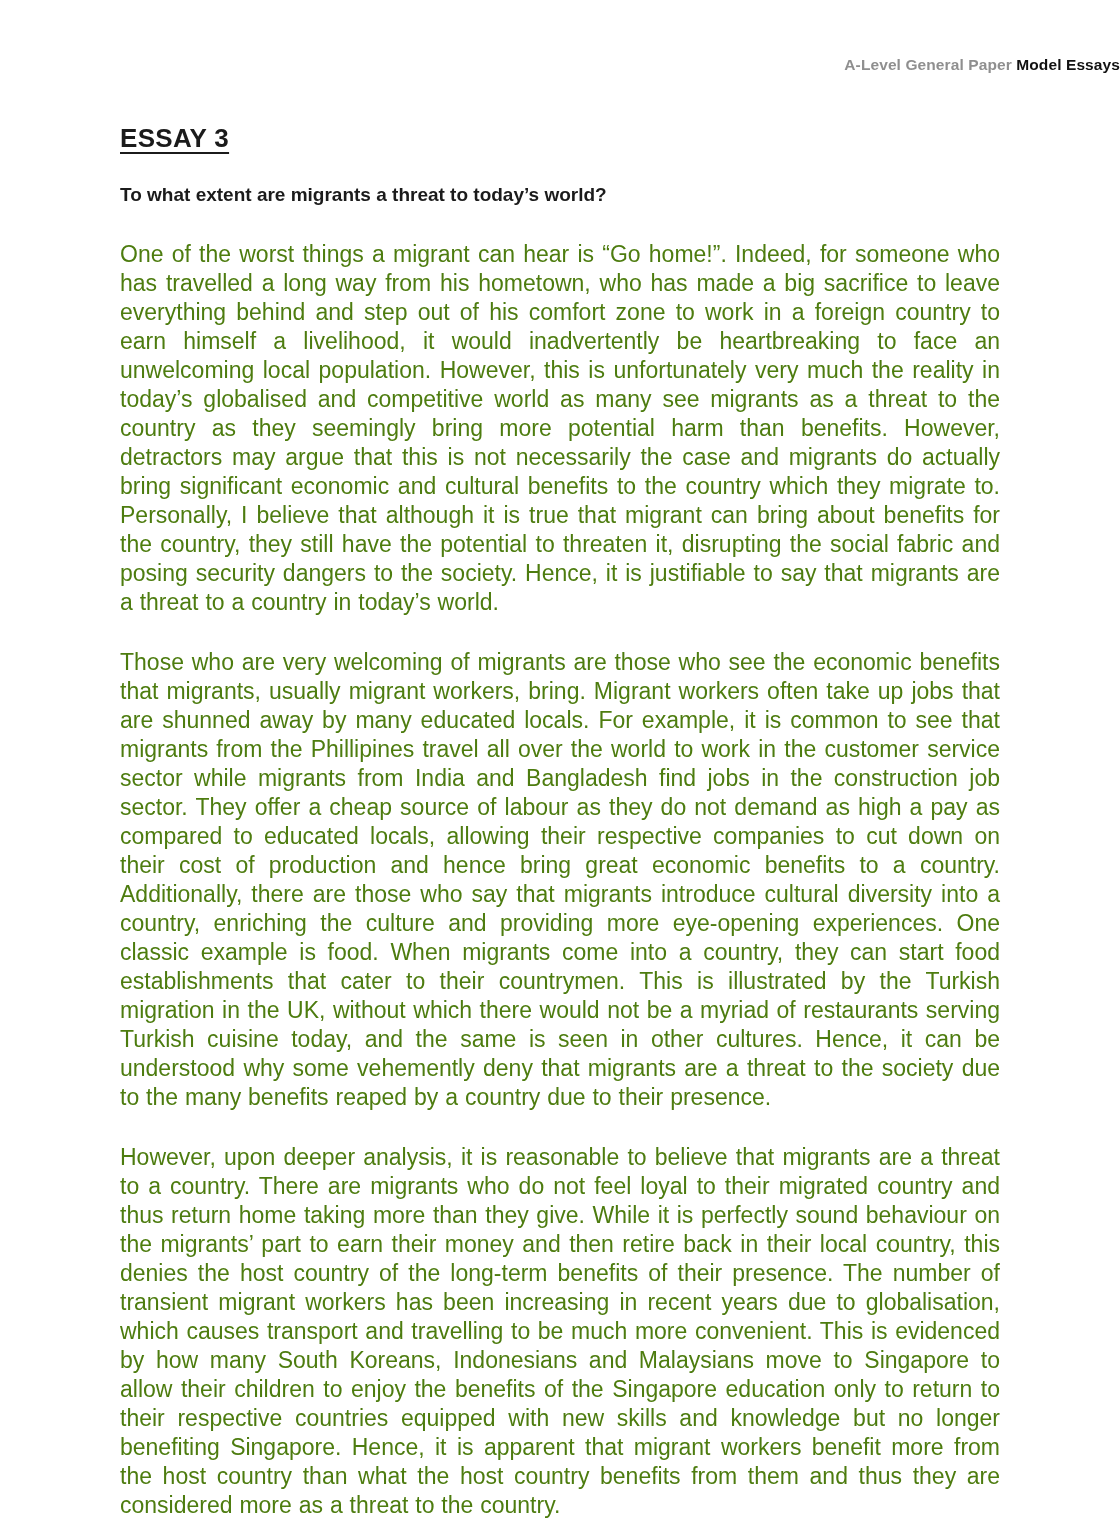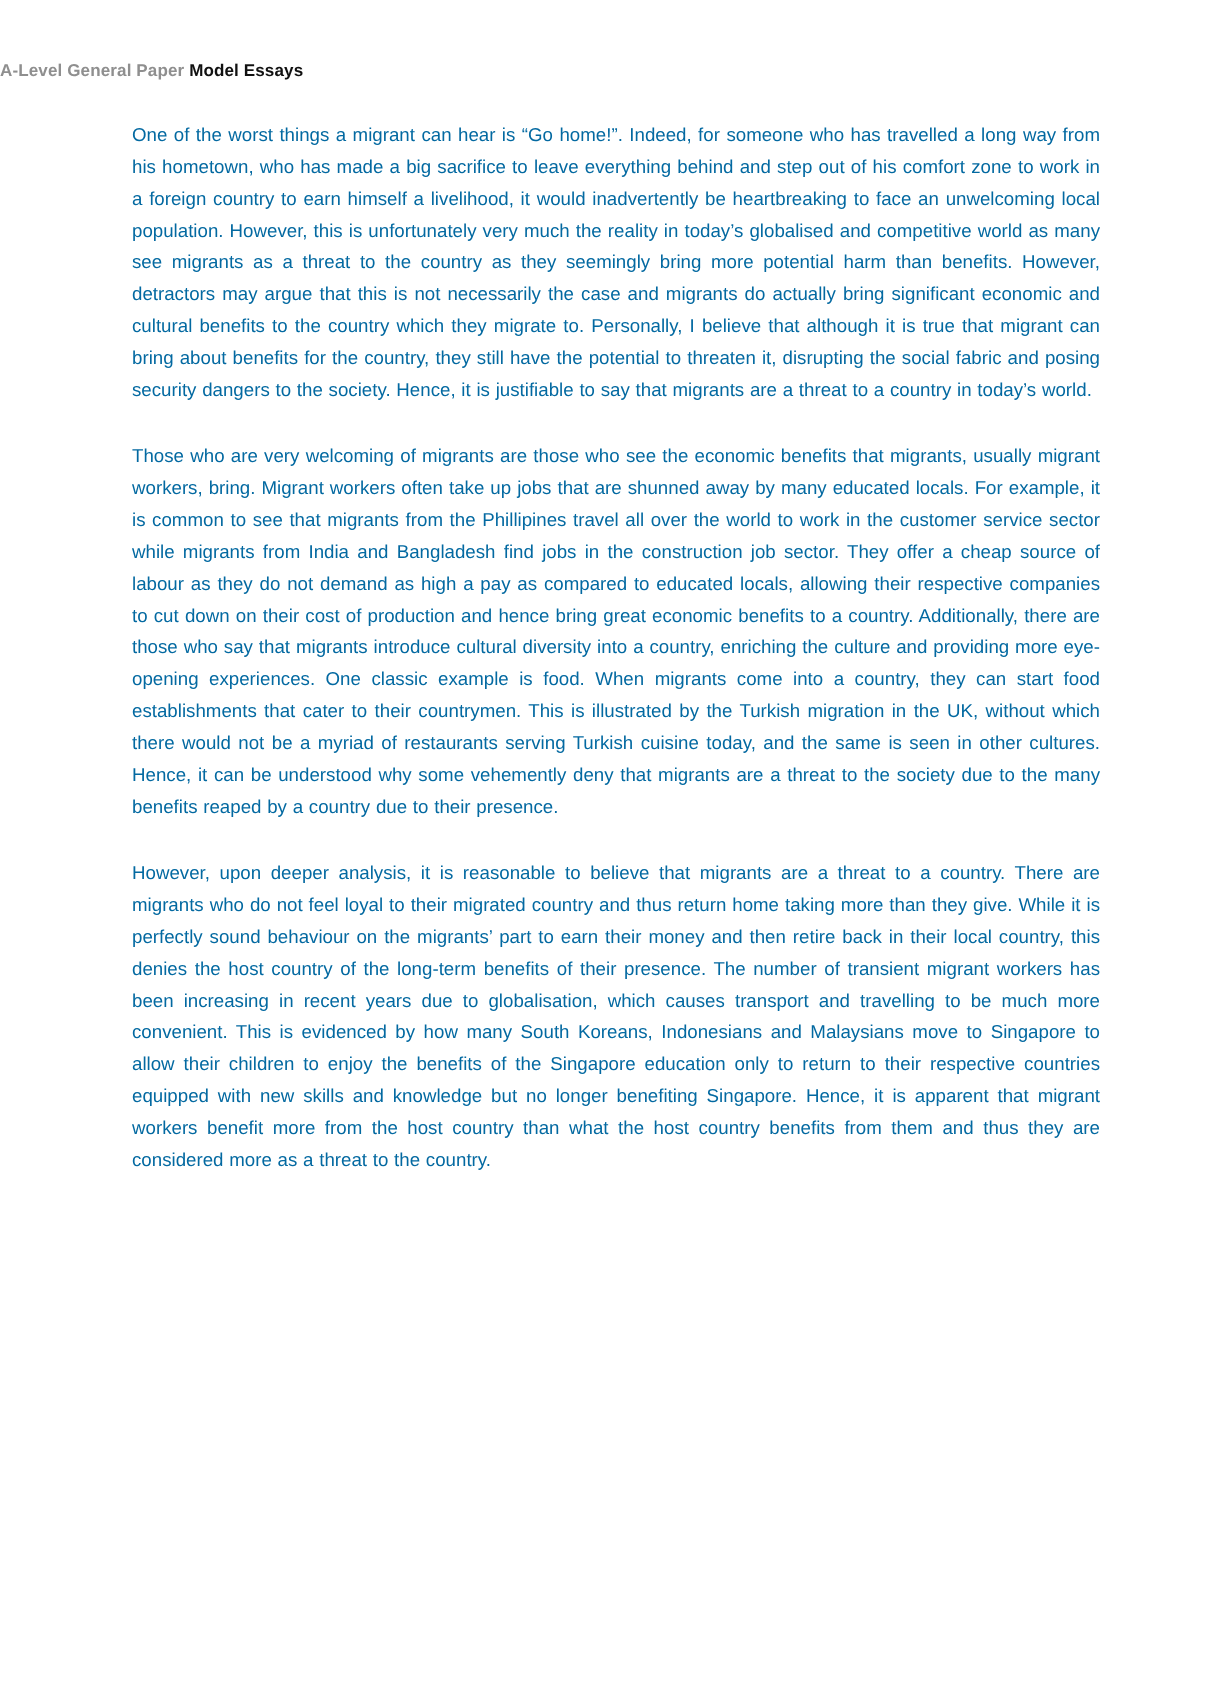--- a/index.html
+++ b/index.html
@@ -15,7 +15,7 @@
   }
   .running-header {
     padding-top: 56px;
-    text-align: left;
+    text-align: right;
     font-size: 15.5px;
     font-weight: bold;
     letter-spacing: 0.1px;

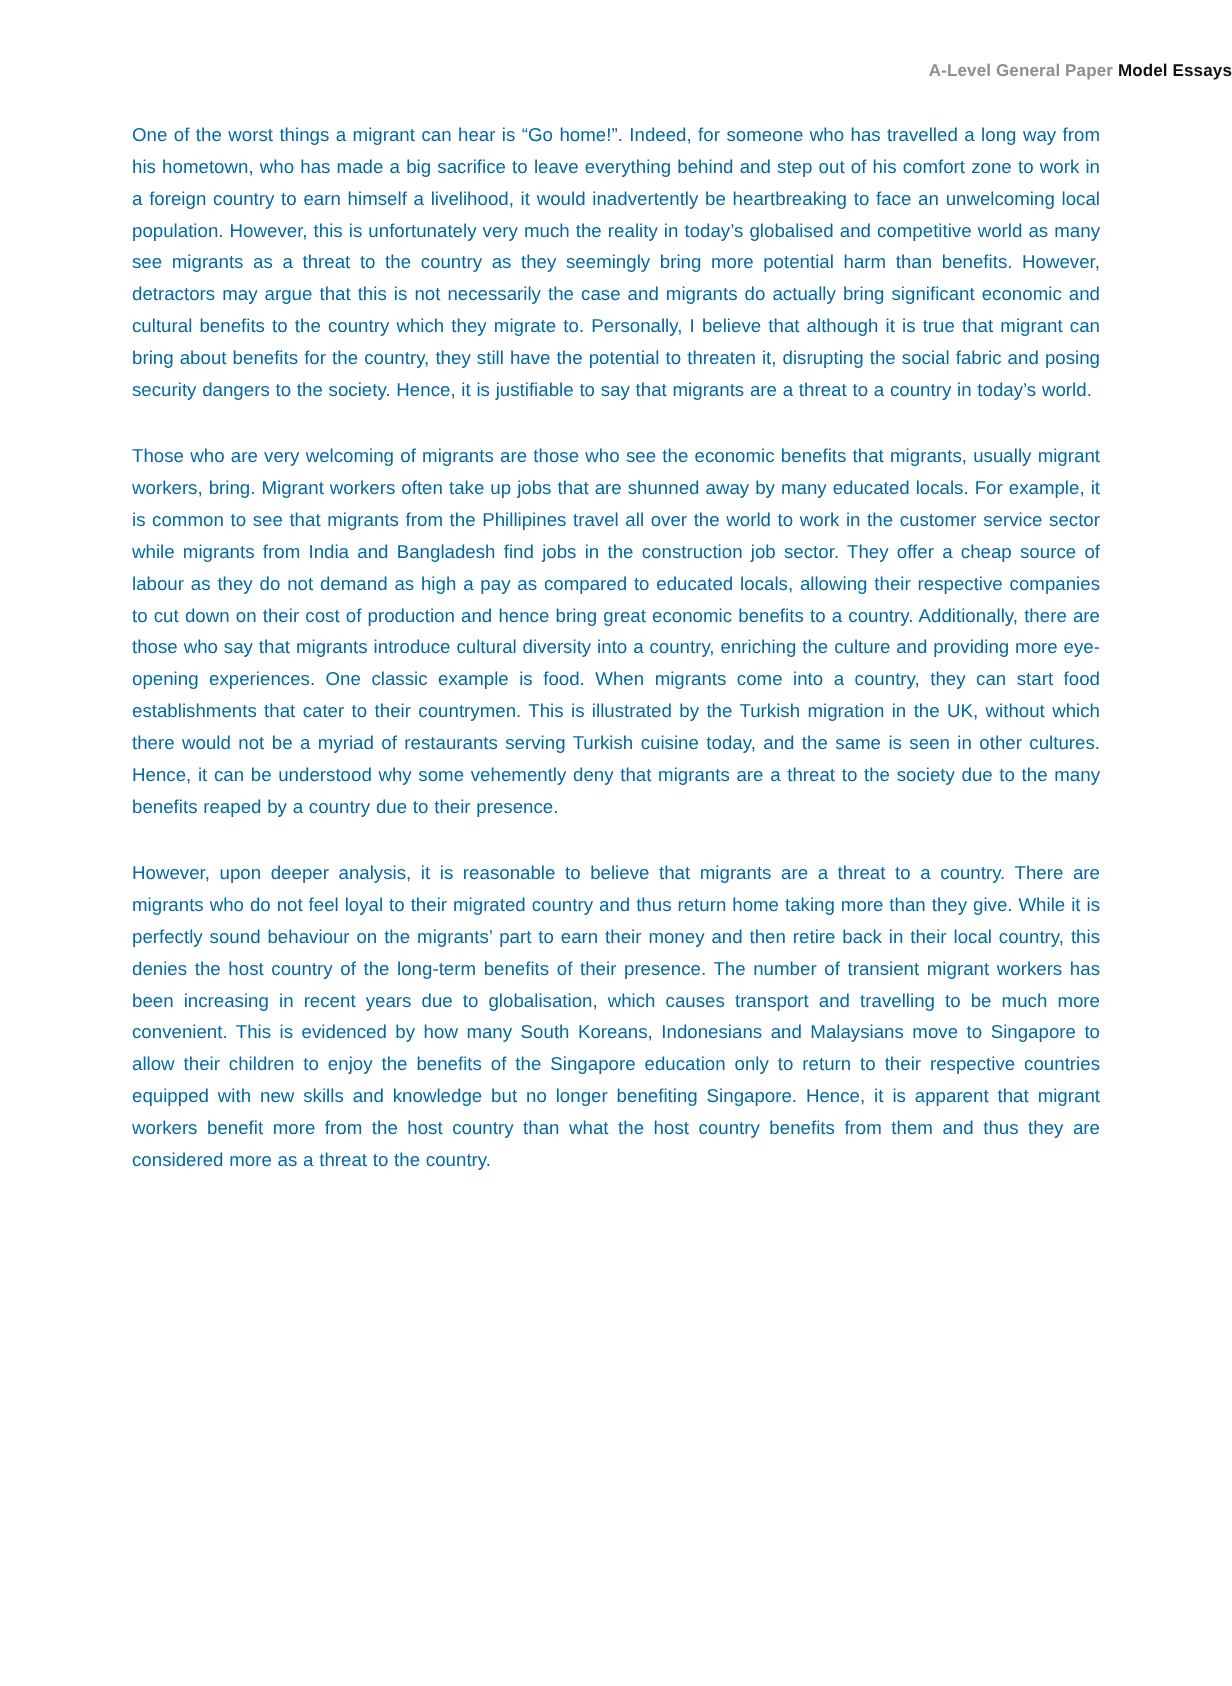--- a/index.html
+++ b/index.html
@@ -67,6 +67,9 @@
 
 <main class="page-content">
 
+  <h1 class="essay-heading">
+    <span>ESSAY 3</span>
+  </h1>
 
 
   <p class="essay-paragraph">One of the worst things a migrant can hear is “Go home!”. Indeed, for someone who has travelled a long way from his hometown, who has made a big sacrifice to leave everything behind and step out of his comfort zone to work in a foreign country to earn himself a livelihood, it would inadvertently be heartbreaking to face an unwelcoming local population. However, this is unfortunately very much the reality in today’s globalised and competitive world as many see migrants as a threat to the country as they seemingly bring more potential harm than benefits. However, detractors may argue that this is not necessarily the case and migrants do actually bring significant economic and cultural benefits to the country which they migrate to. Personally, I believe that although it is true that migrant can bring about benefits for the country, they still have the potential to threaten it, disrupting the social fabric and posing security dangers to the society. Hence, it is justifiable to say that migrants are a threat to a country in today’s world.</p>

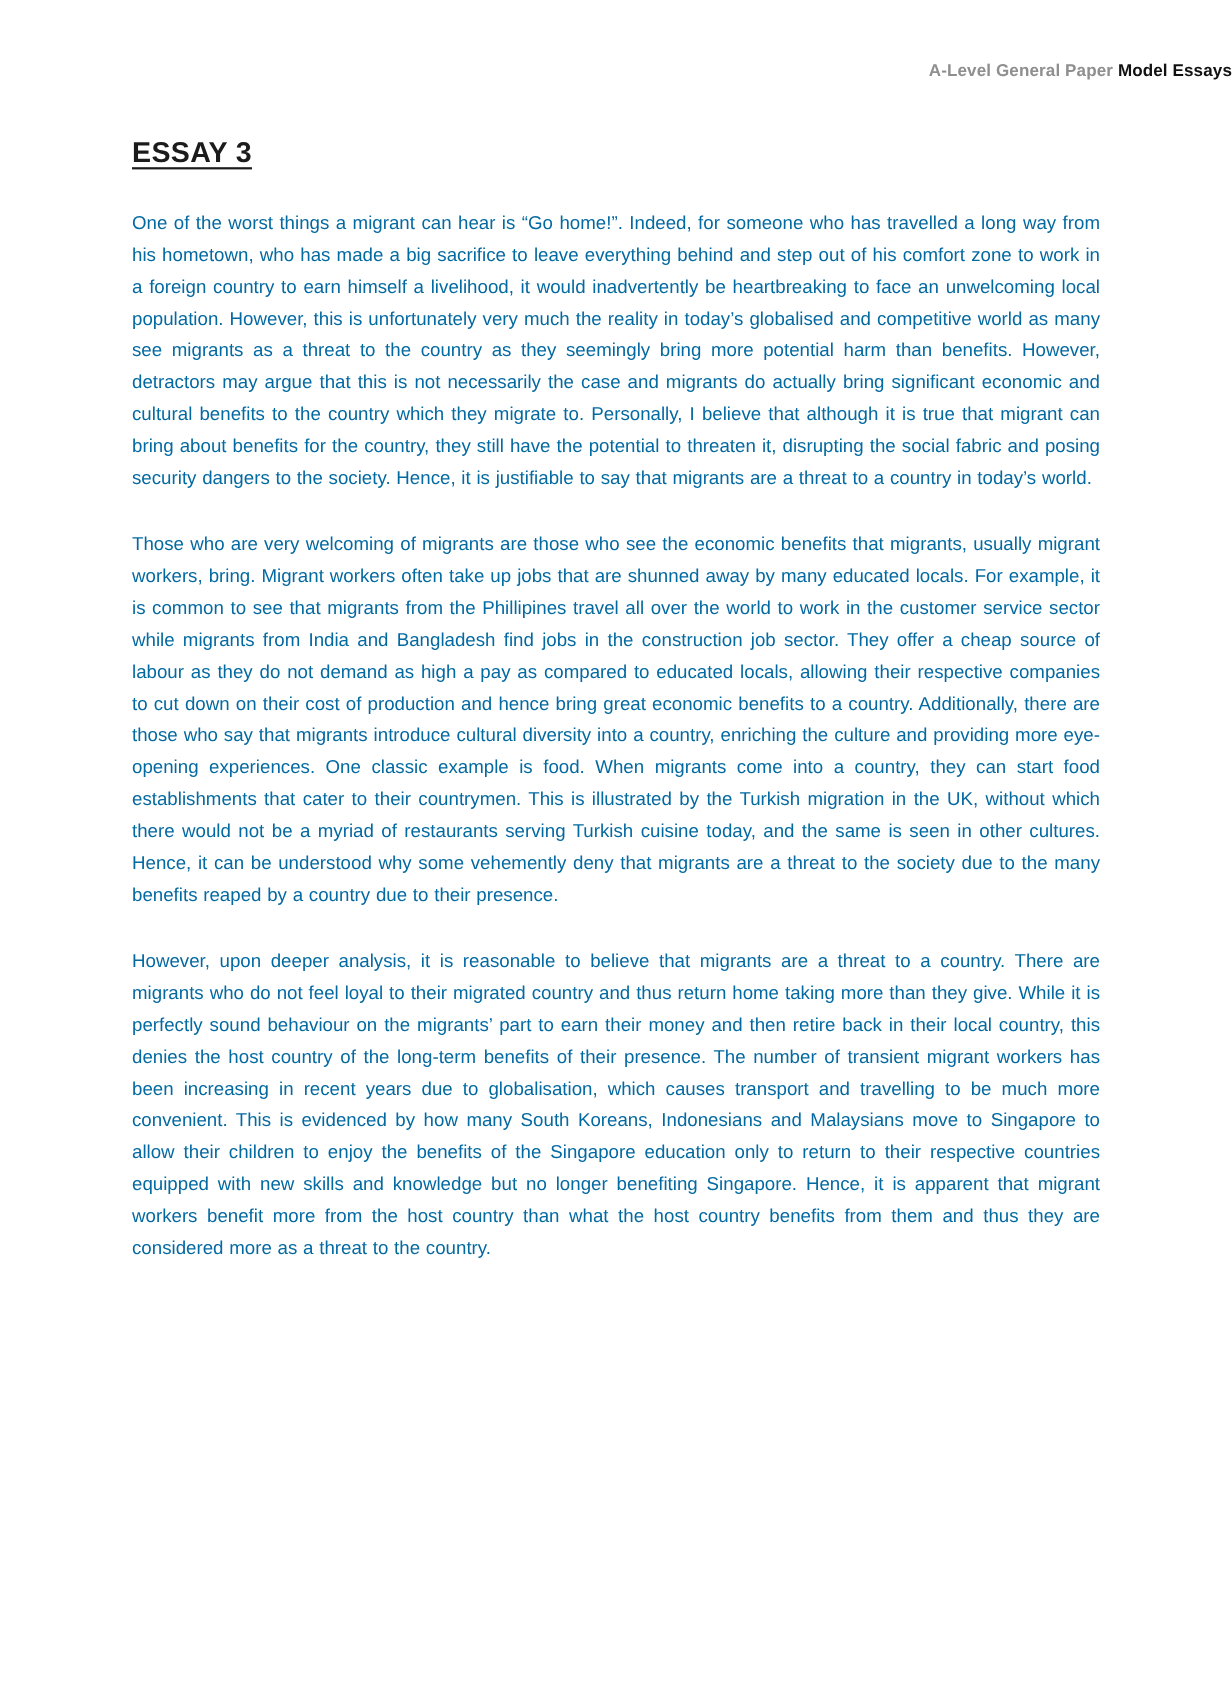--- a/index.html
+++ b/index.html
@@ -71,6 +71,7 @@
     <span>ESSAY 3</span>
   </h1>
 
+  <h2 class="essay-question">To what extent are migrants a threat to today’s world?</h2>
 
   <p class="essay-paragraph">One of the worst things a migrant can hear is “Go home!”. Indeed, for someone who has travelled a long way from his hometown, who has made a big sacrifice to leave everything behind and step out of his comfort zone to work in a foreign country to earn himself a livelihood, it would inadvertently be heartbreaking to face an unwelcoming local population. However, this is unfortunately very much the reality in today’s globalised and competitive world as many see migrants as a threat to the country as they seemingly bring more potential harm than benefits. However, detractors may argue that this is not necessarily the case and migrants do actually bring significant economic and cultural benefits to the country which they migrate to. Personally, I believe that although it is true that migrant can bring about benefits for the country, they still have the potential to threaten it, disrupting the social fabric and posing security dangers to the society. Hence, it is justifiable to say that migrants are a threat to a country in today’s world.</p>
 

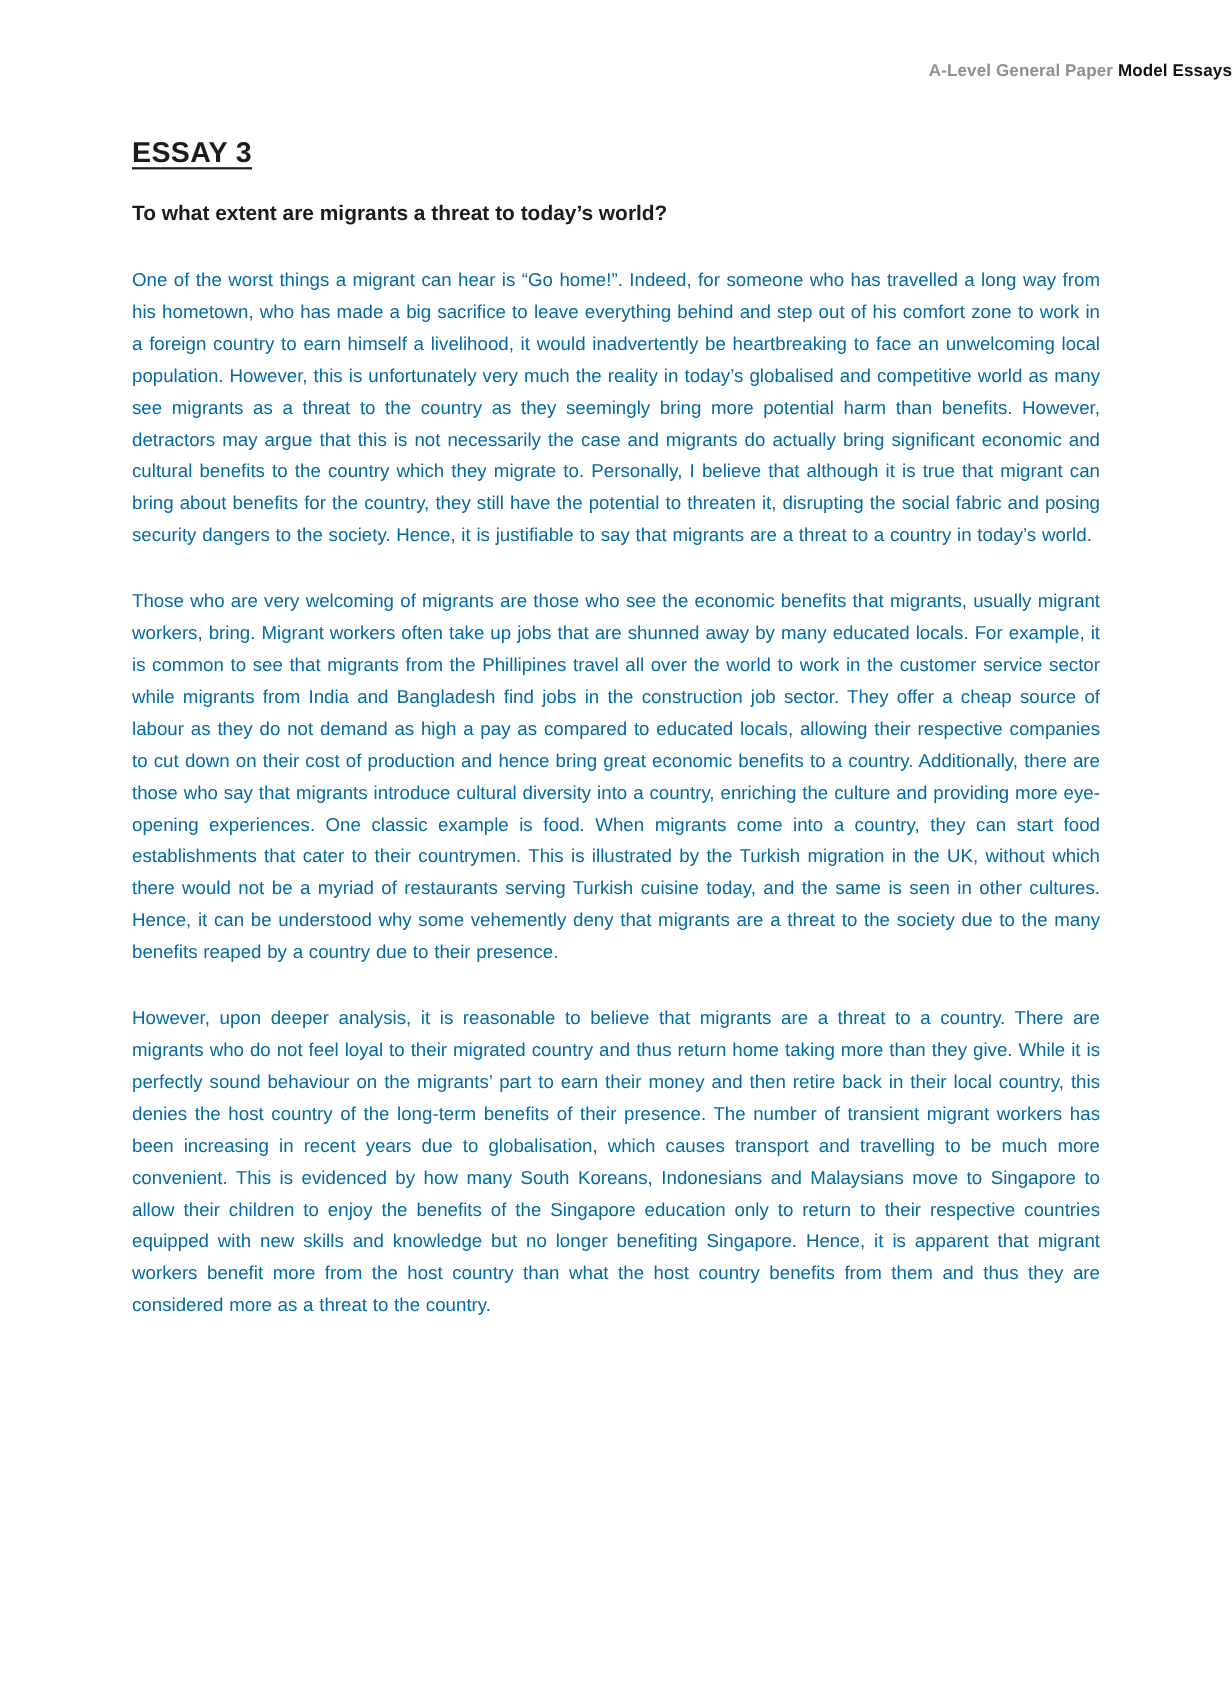--- a/index.html
+++ b/index.html
@@ -46,10 +46,10 @@
   }
   .essay-paragraph {
     margin-top: 31px;
-    font-size: 17px;
+    font-size: 23px;
     line-height: 29px;
     text-align: justify;
-    color: #0369a1;
+    color: #4d7c0f;
     word-spacing: 0.5px;
   }
   .essay-paragraph:first-of-type {

